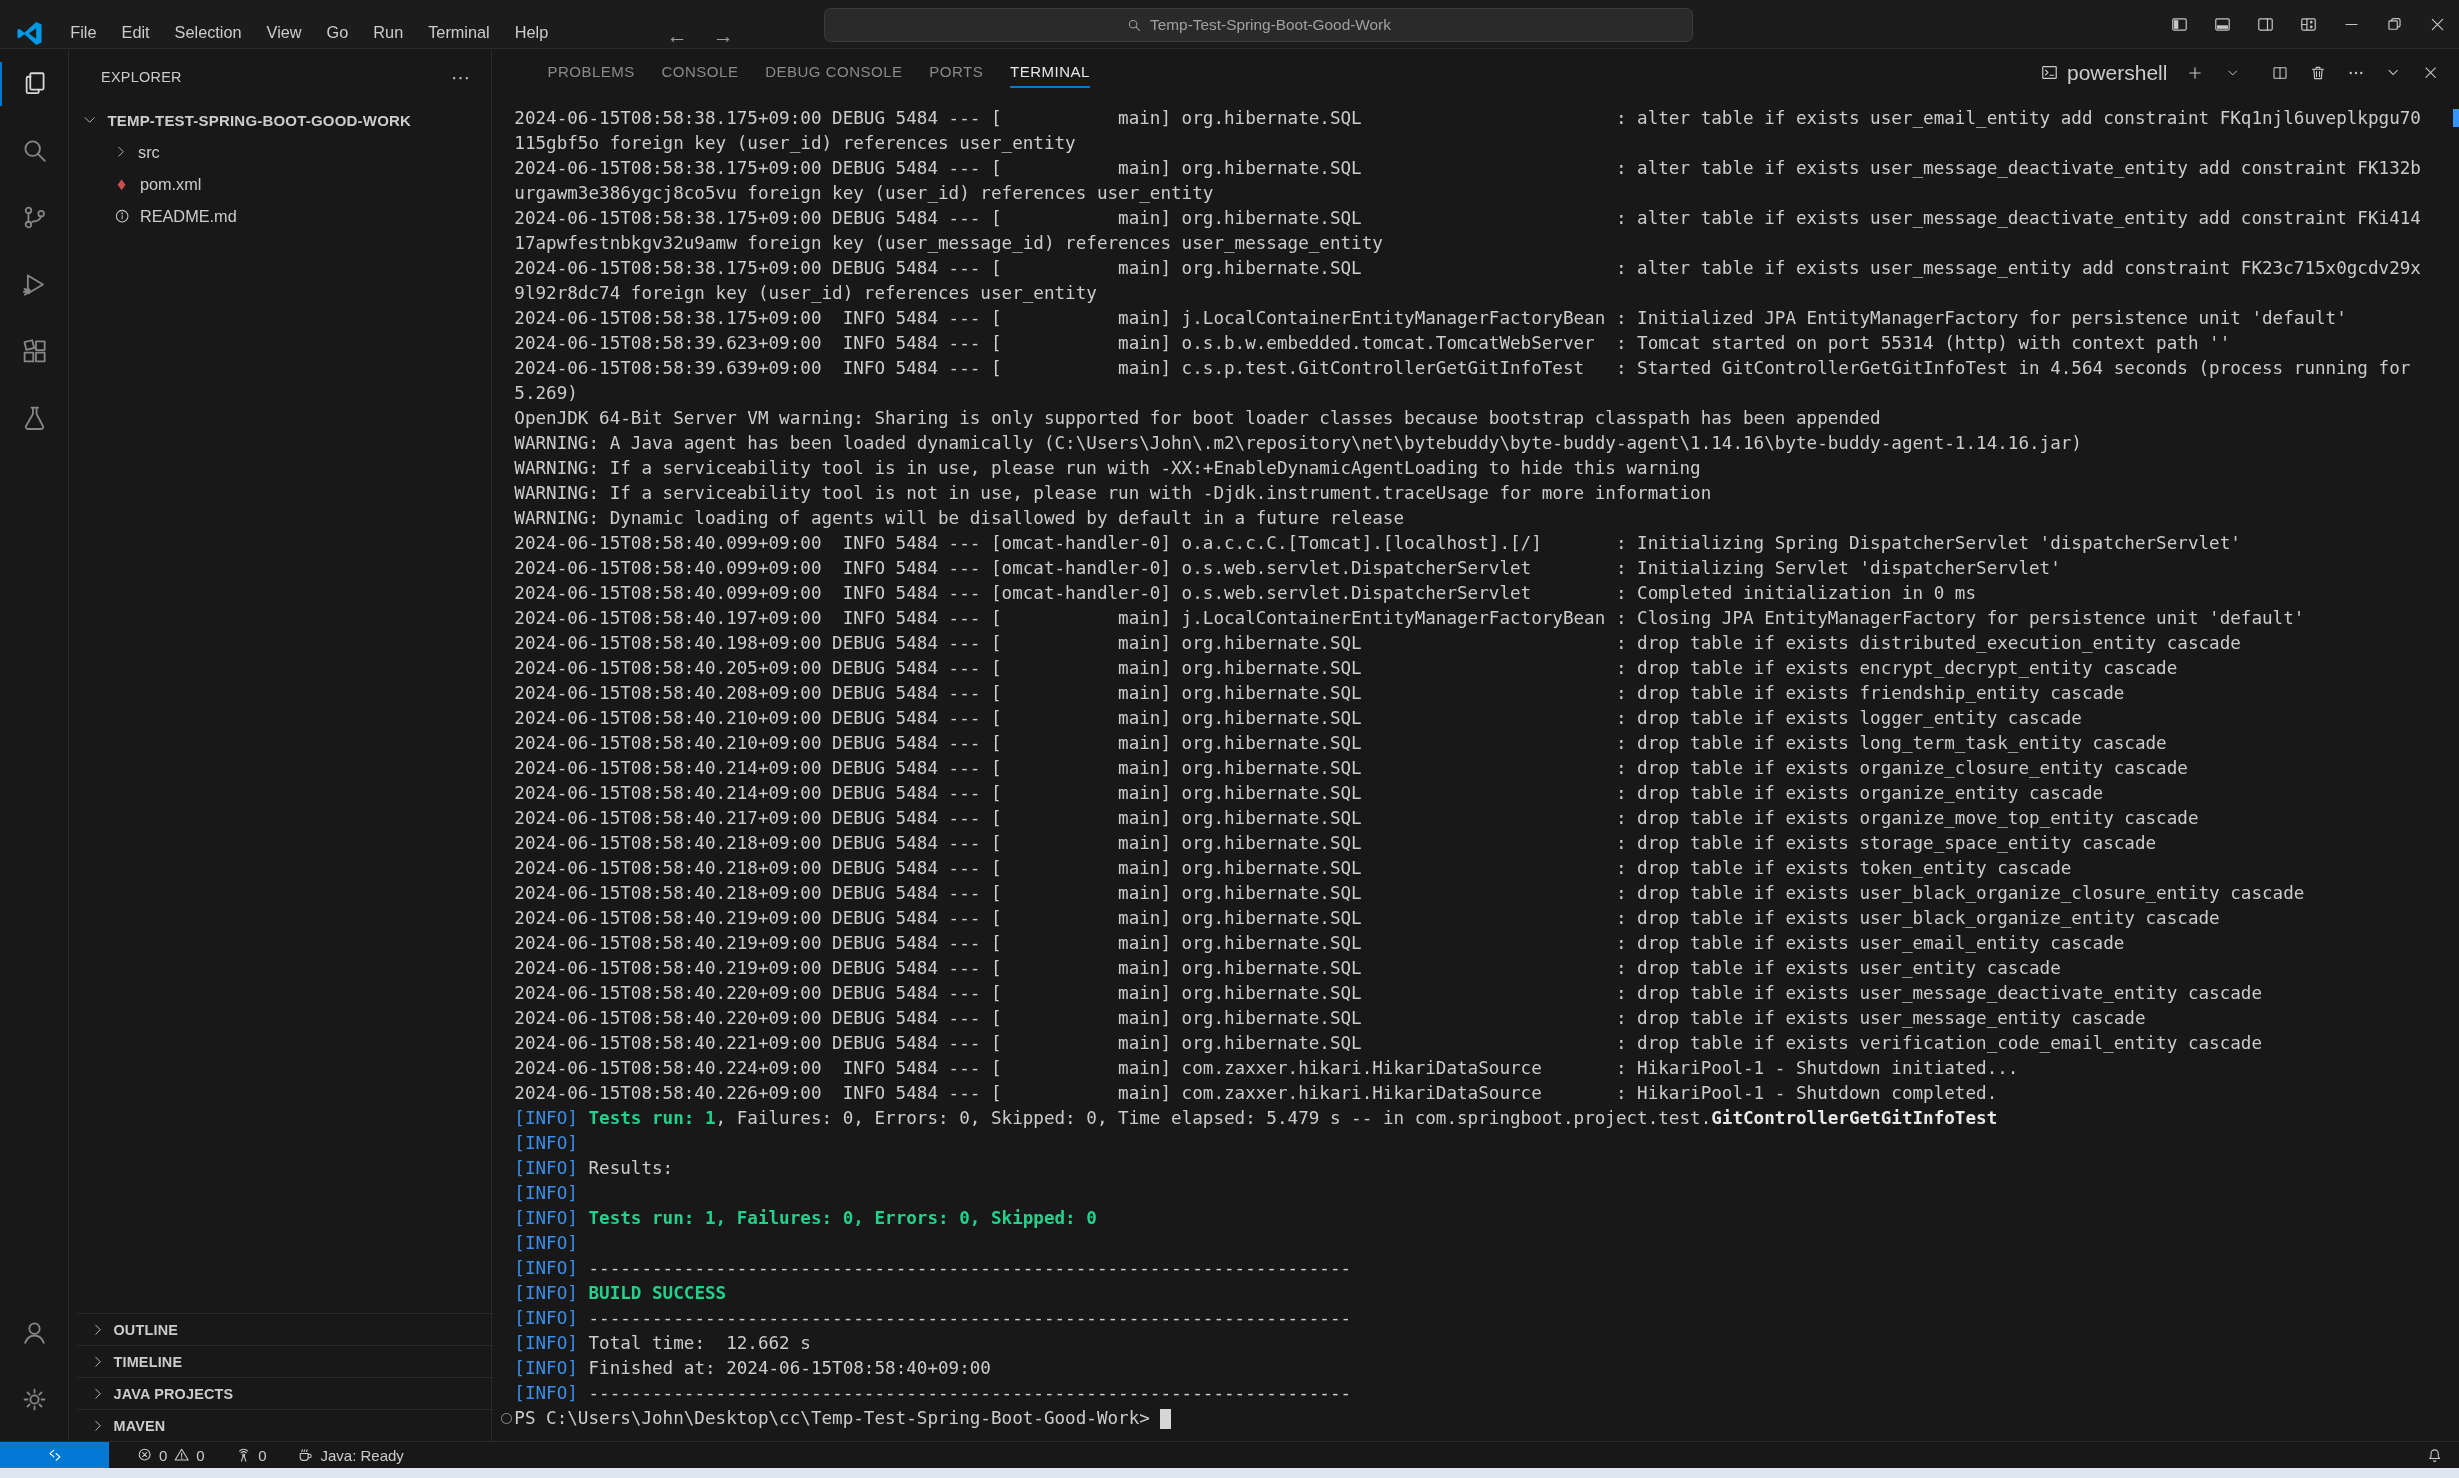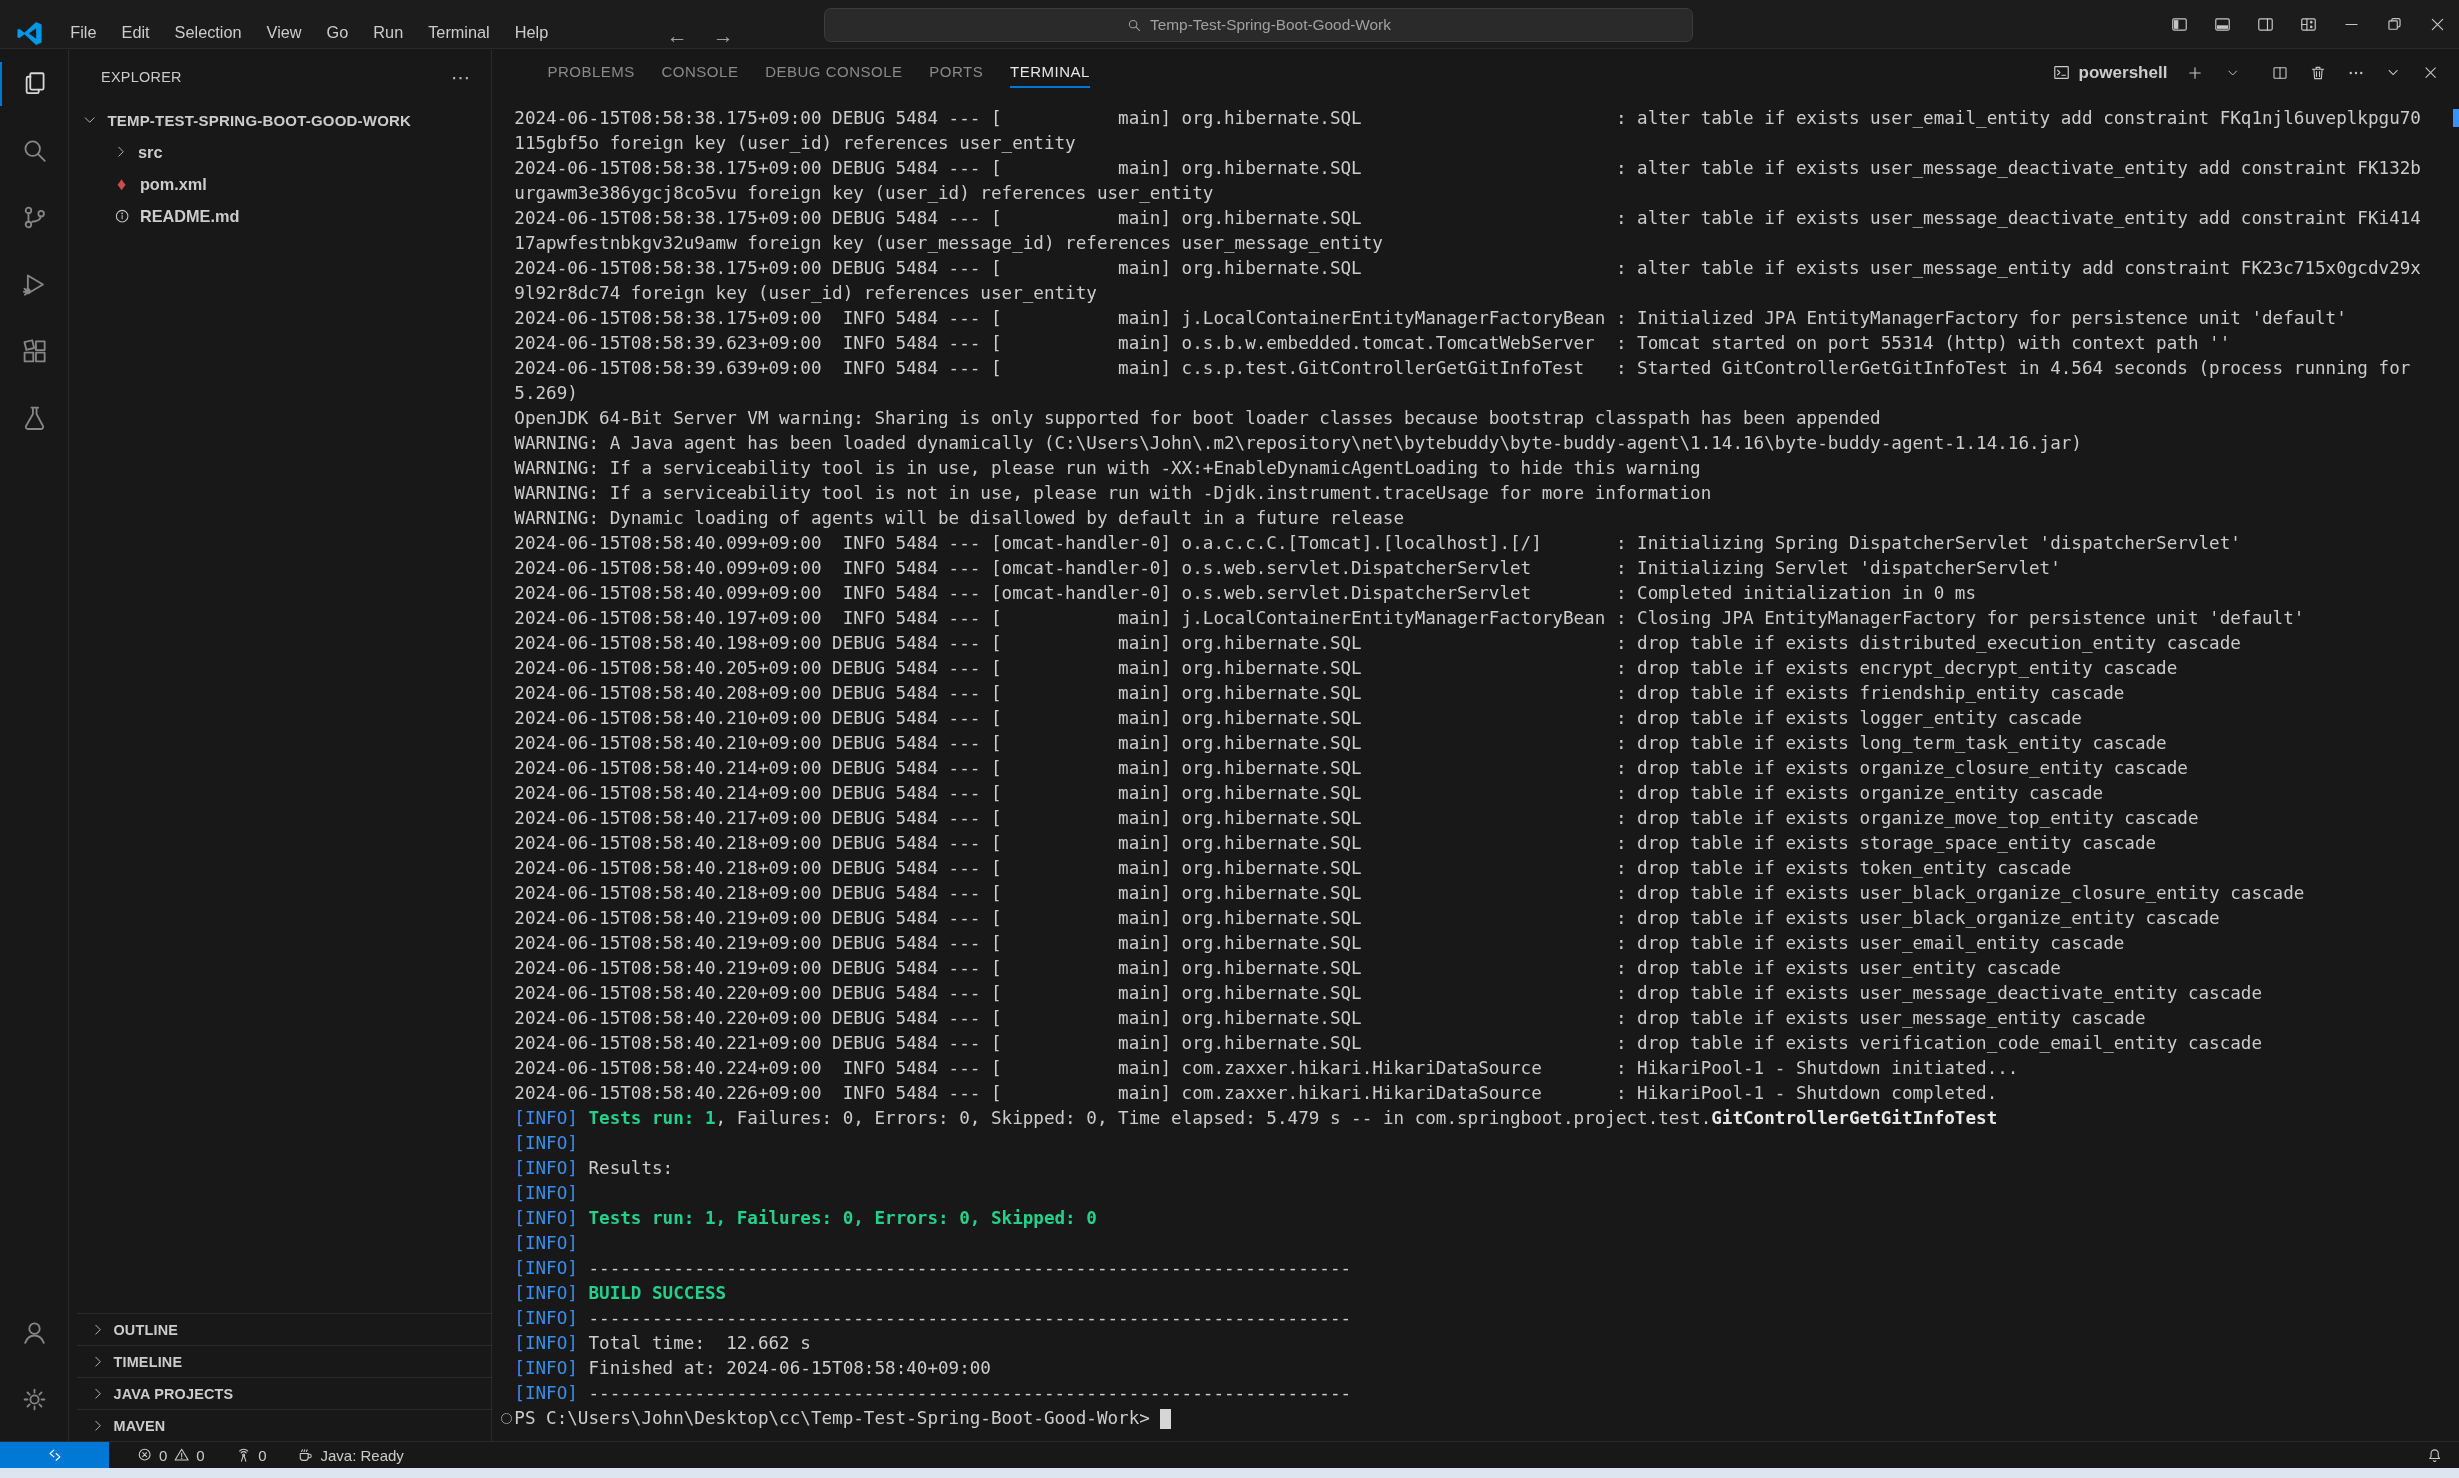--- a/index.html
+++ b/index.html
@@ -55,7 +55,7 @@
   .panel-tab.active::after { content:''; position:absolute; left:13.4px; right:13.4px; bottom:3.8px; height:1.9px; background:#0078d4; }
   #panel-actions { position:absolute; right:13.4px; top:0; height:45px; display:flex; align-items:center; gap:6.7px; color:#c5c5c5; }
   .pa-icon { width:31px; height:31px; display:flex; align-items:center; justify-content:center; border-radius:4.8px; }
-  #shell-chip { display:flex; align-items:center; gap:7.7px; font-size:17px; color:#cccccc; margin-right:5.8px;font-weight:bold; }
+  #shell-chip { display:flex; align-items:center; gap:7.7px; font-size:21px; color:#cccccc; margin-right:5.8px; }
   .gap-l { margin-left:9.6px; }
 
   #terminal { position:absolute; left:4px; top:45px; width:1967px; height:1346px; padding:10.6px 0 0 17.3px;

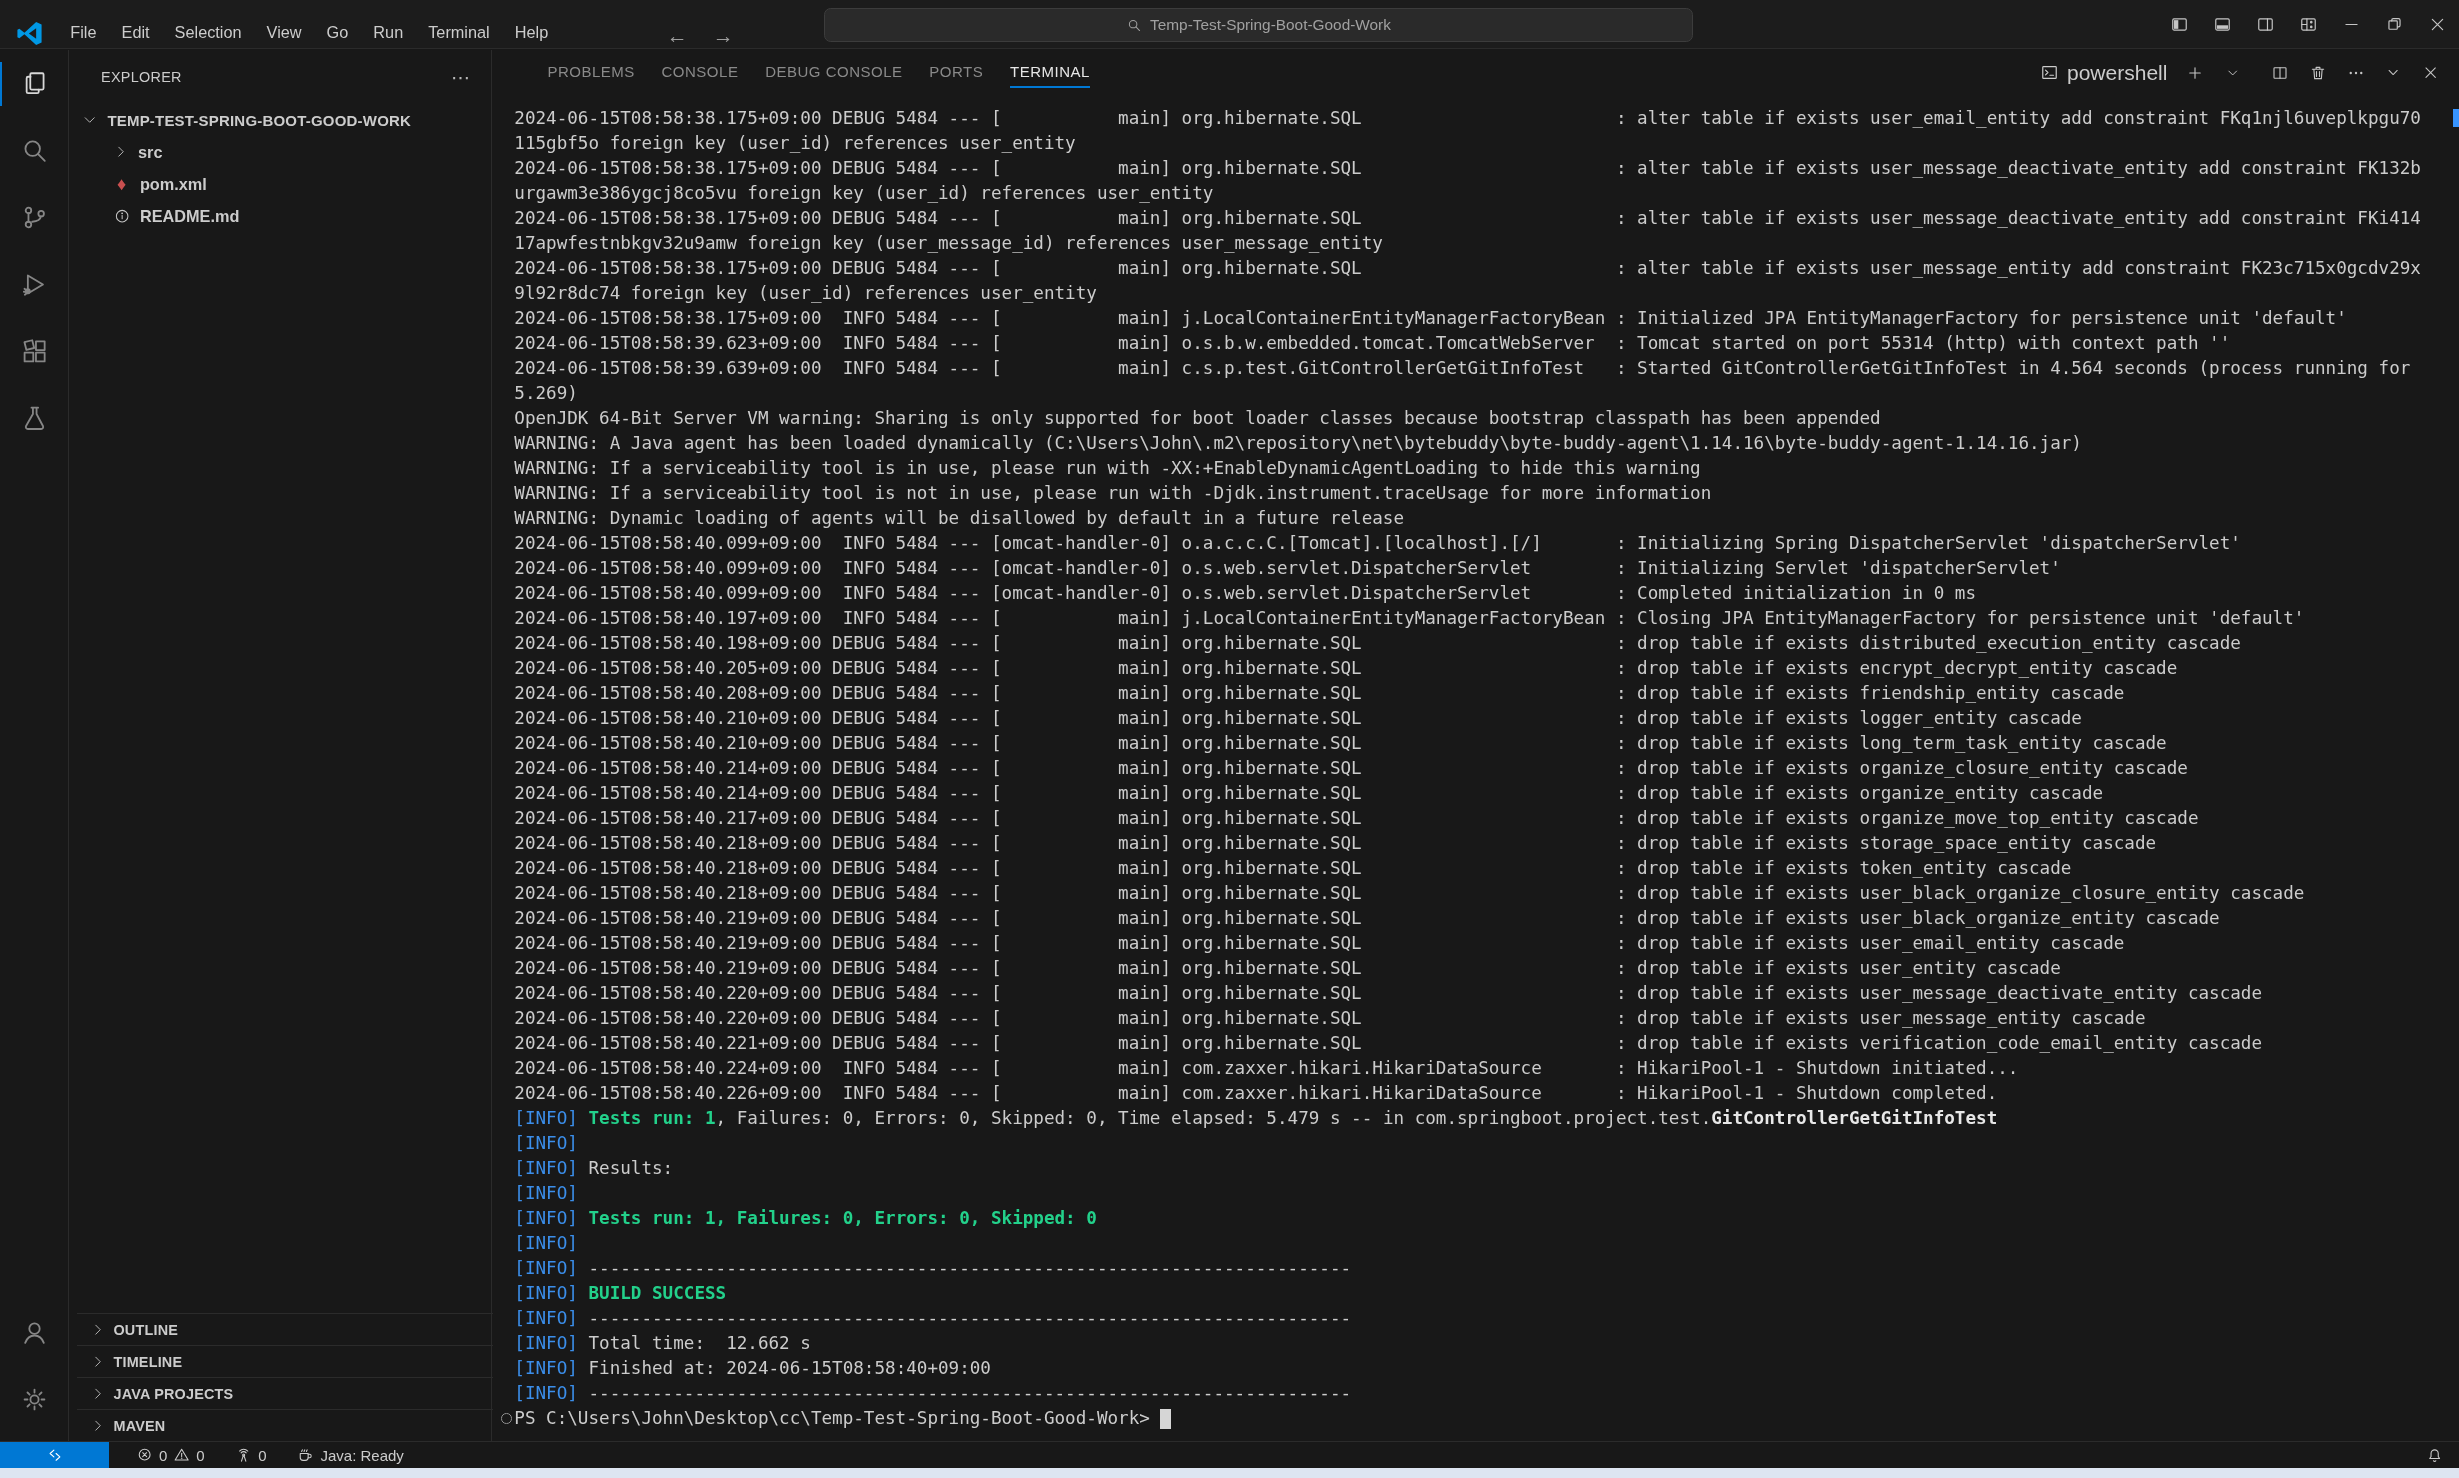--- a/index.html
+++ b/index.html
@@ -37,7 +37,7 @@
   .tree-row { height:32px; display:flex; align-items:center; font-size:16.3px; color:#cccccc; }
   .tree-row .chev { width:15.4px; height:15.4px; color:#b8b8b8; margin-right:9.6px; }
   #project-row { padding-left:13.4px; font-weight:bold; font-size:15px; letter-spacing:0.2px; }
-  .file-row { padding-left:44px;font-weight:bold; }
+  .file-row { padding-left:44px; }
   .file-icon { width:17.3px; margin-right:9.6px; display:flex; justify-content:center; }
   .maven-glyph { color:#c94f4f; font-size:18px; line-height:1; }
   .info-glyph { width:16.3px; height:16.3px; color:#c5c5c5; }

